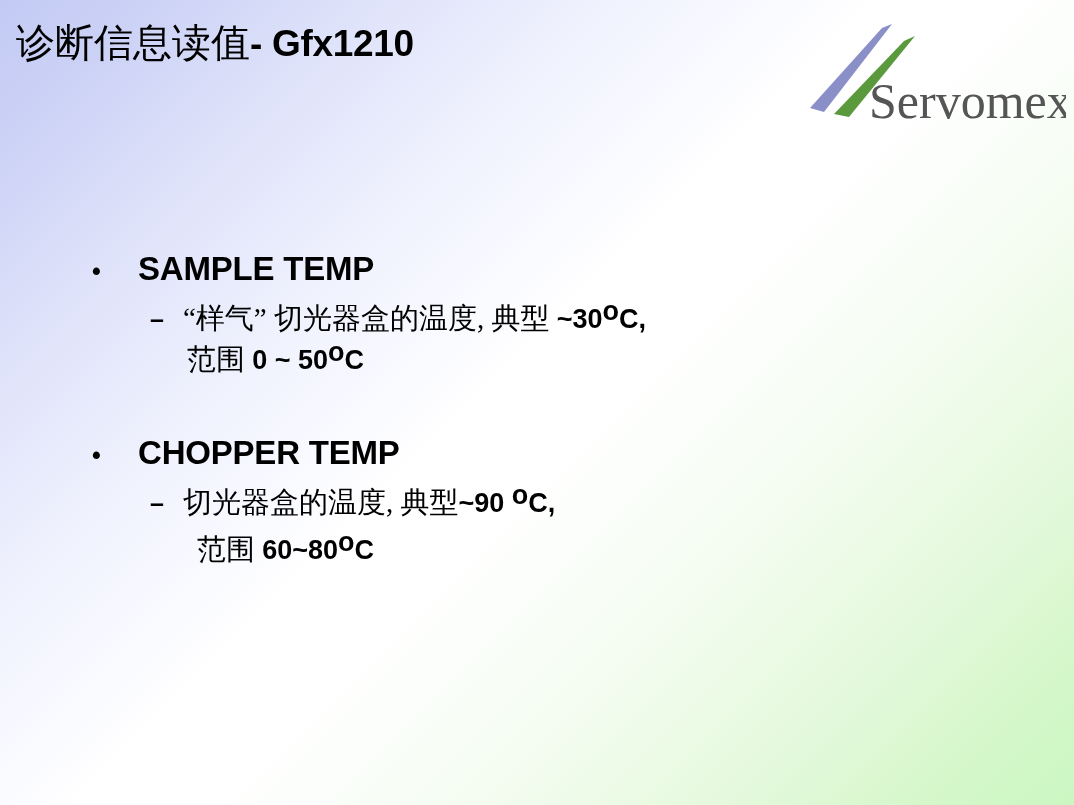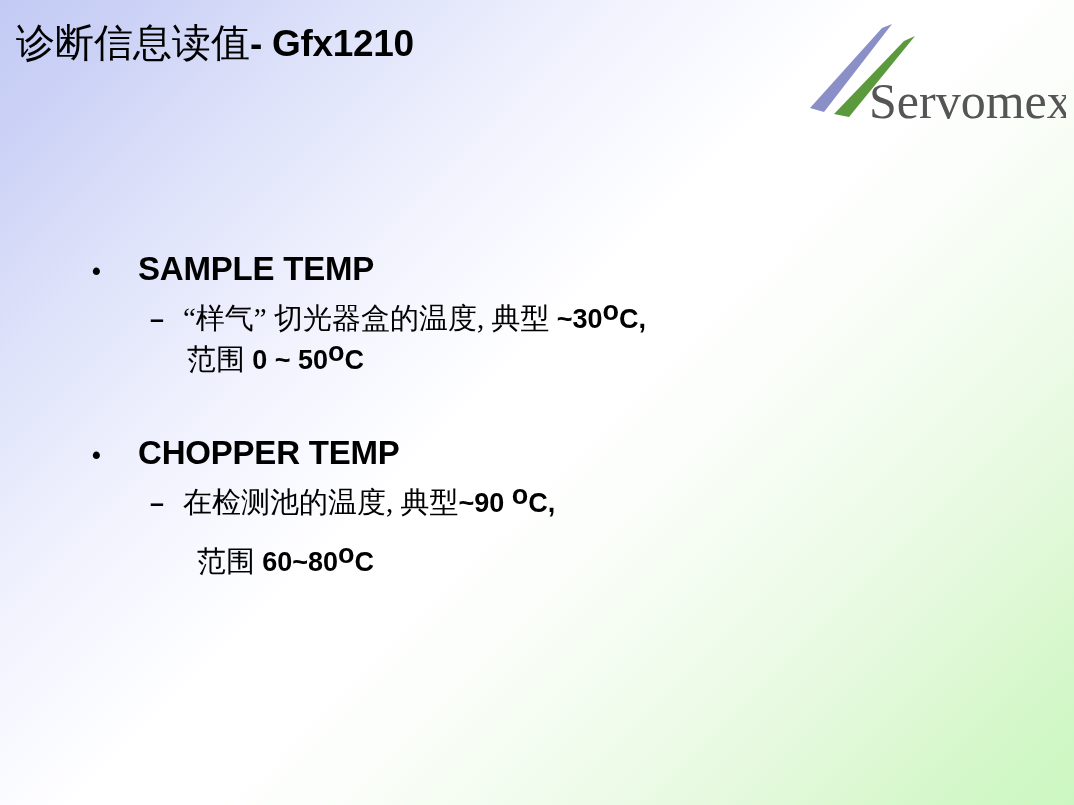--- a/index.html
+++ b/index.html
@@ -177,7 +177,7 @@
       <div class="lvl2">
         <span class="dash">–</span>
         <span class="txt">
-          <span class="line2"><span>在检测池的温度, 典型</span><span class="b">~90 </span><span class="b deg">o</span><span class="b">C,</span></span>
+          <span class="line2"><span>切光器盒的温度, 典型</span><span class="b">~90 </span><span class="b deg">o</span><span class="b">C,</span></span>
           <span class="line2 indent-b"><span>范围 </span><span class="b">60~80</span><span class="b deg">o</span><span class="b">C</span></span>
         </span>
       </div>

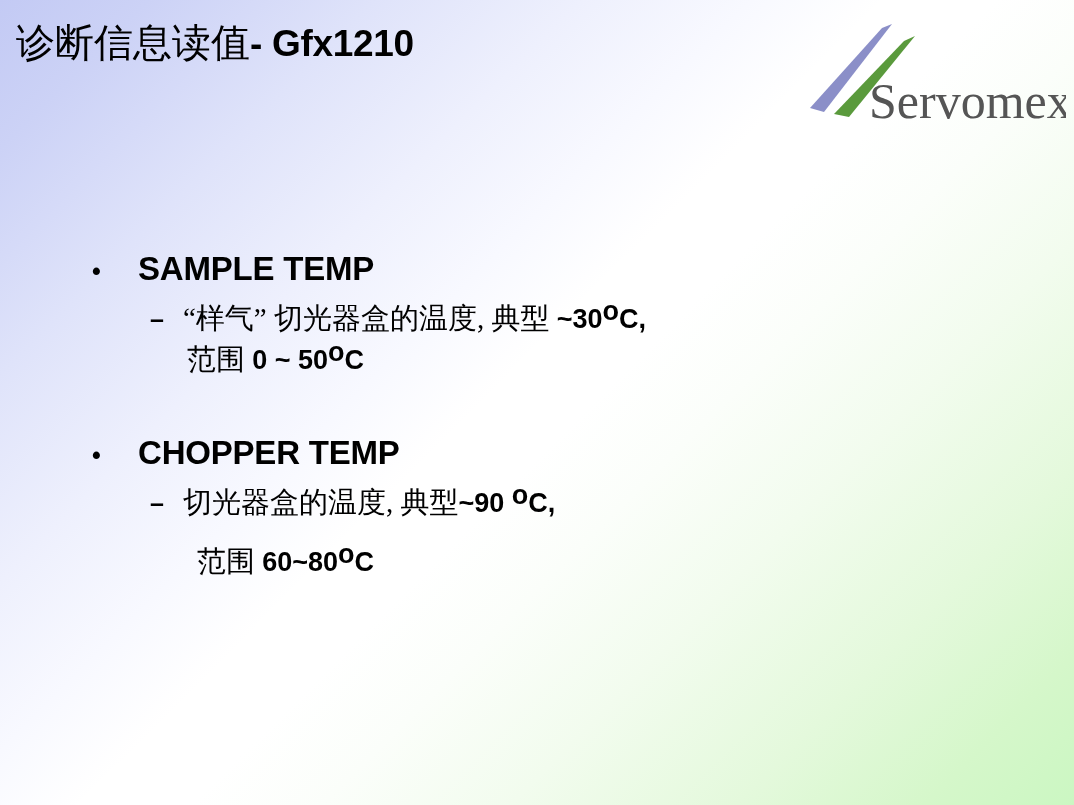--- a/index.html
+++ b/index.html
@@ -123,7 +123,7 @@
   }
   .lvl2 .line2 { display: block; }
   .lvl2 .line2.indent-a { padding-left: 4px; }
-  .lvl2 .line2.indent-b { padding-left: 14px; margin-top: 18px; }
+  .lvl2 .line2.indent-b { padding-left: 14px; margin-top: 6px; }
   .deg {
     font-family: "Liberation Sans", sans-serif;
     font-weight: bold;

